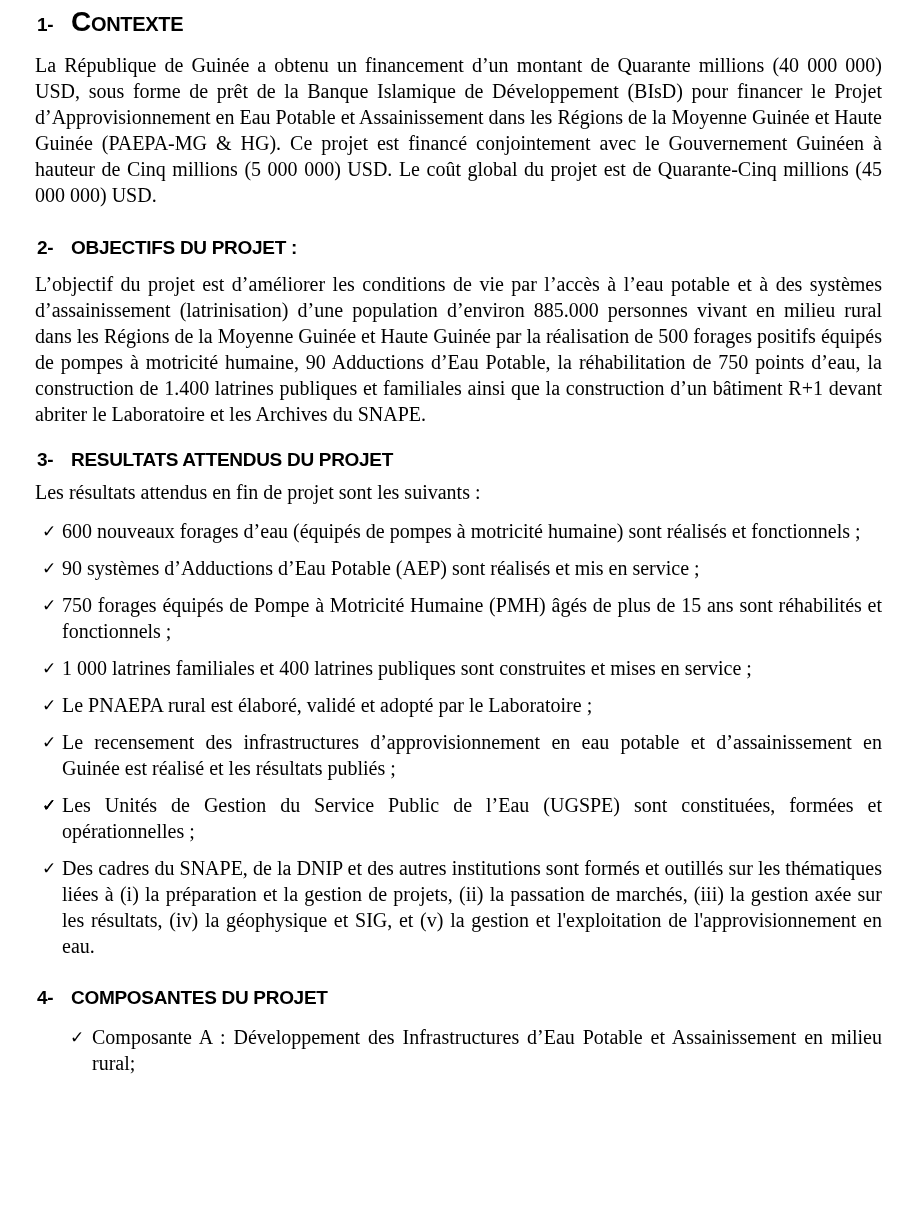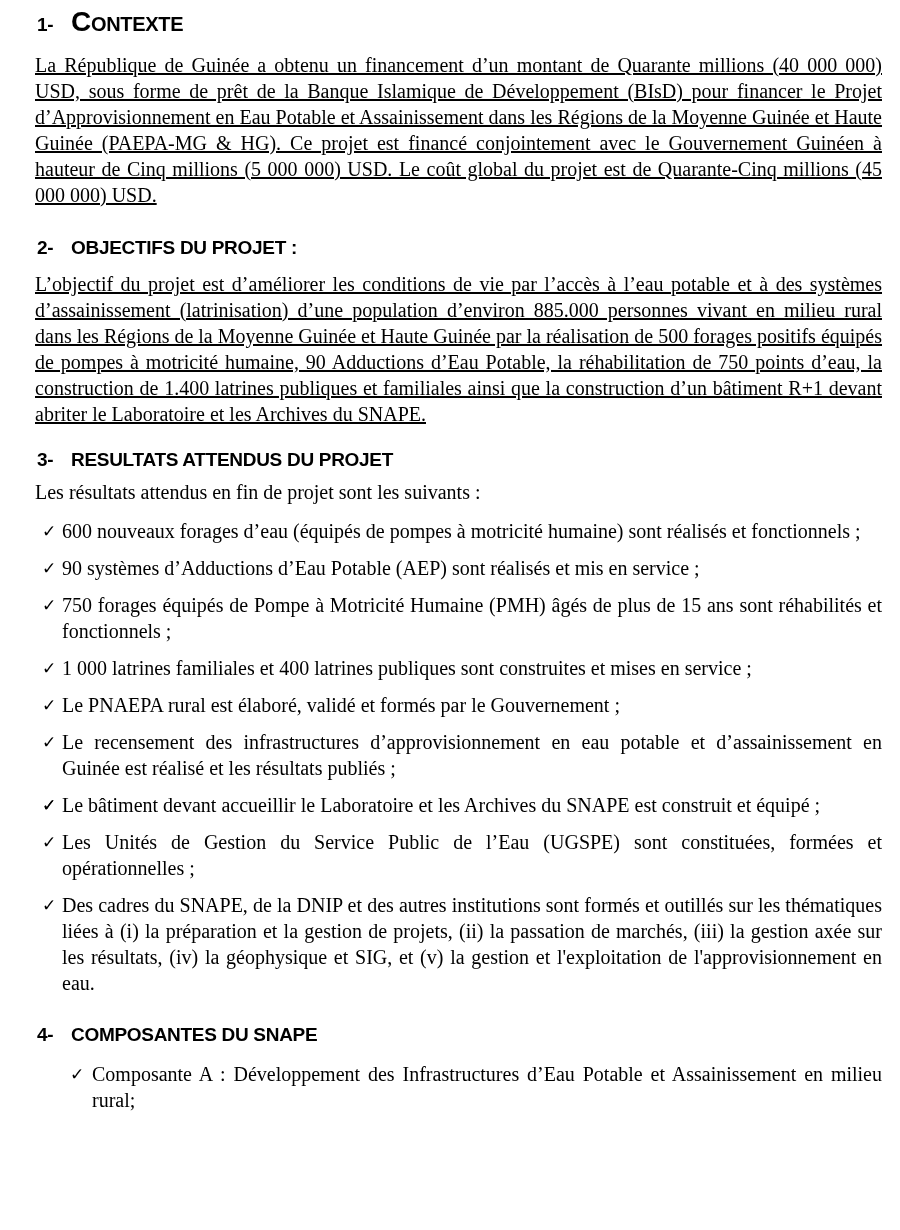--- a/index.html
+++ b/index.html
@@ -45,7 +45,6 @@
   .body-par {
     margin: 0;
     text-align: justify;
-    text-decoration: underline;
   }
   .par-1 { margin-bottom: 28px; }
   .par-2 { margin-bottom: 21px; }

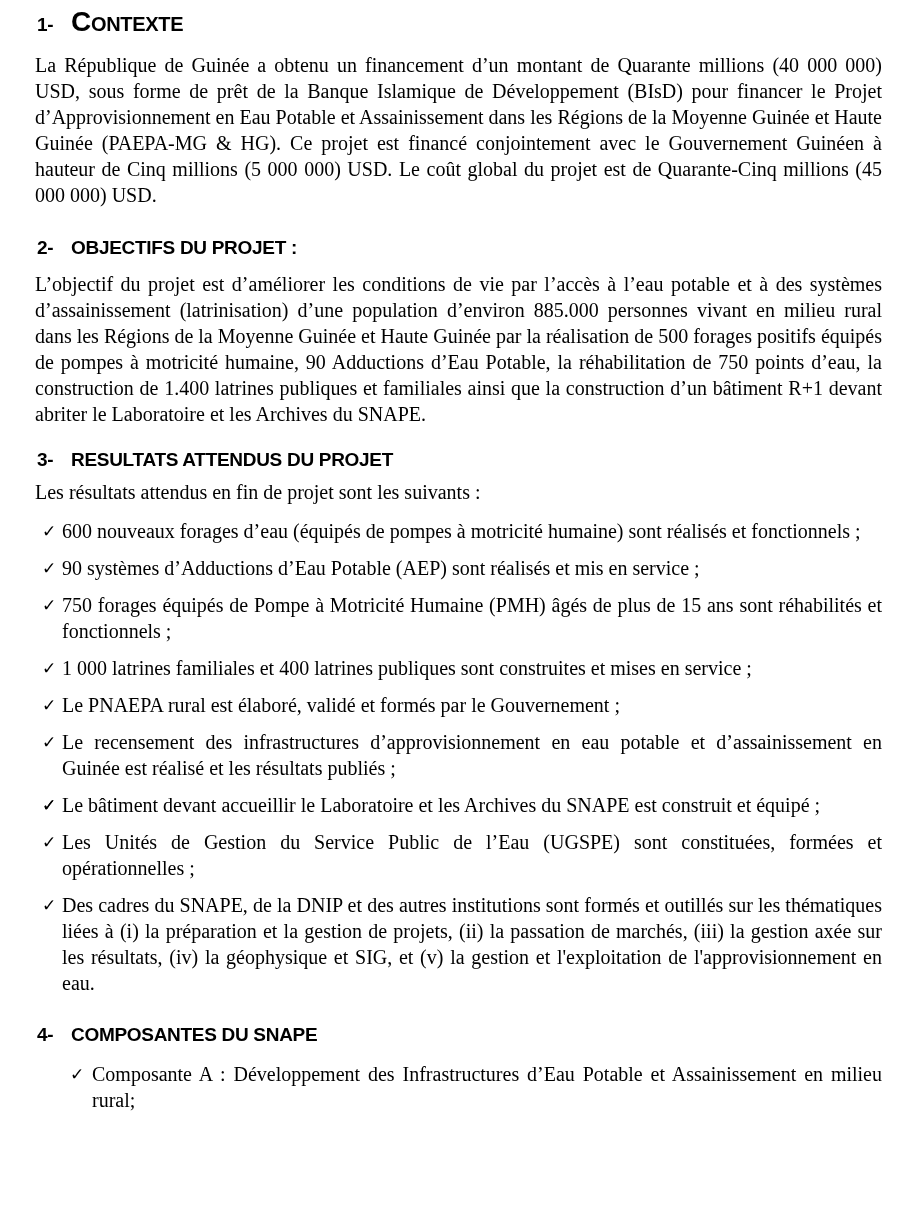--- a/index.html
+++ b/index.html
@@ -131,7 +131,7 @@
       </li>
       <li class="check-item">
         <span class="check">✓</span>
-        <span class="item-text">Le PNAEPA rural est élaboré, validé et formés par le Gouvernement ;</span>
+        <span class="item-text">Le PNAEPA rural est élaboré, validé et adopté par le Laboratoire ;</span>
       </li>
       <li class="check-item">
         <span class="check">✓</span>

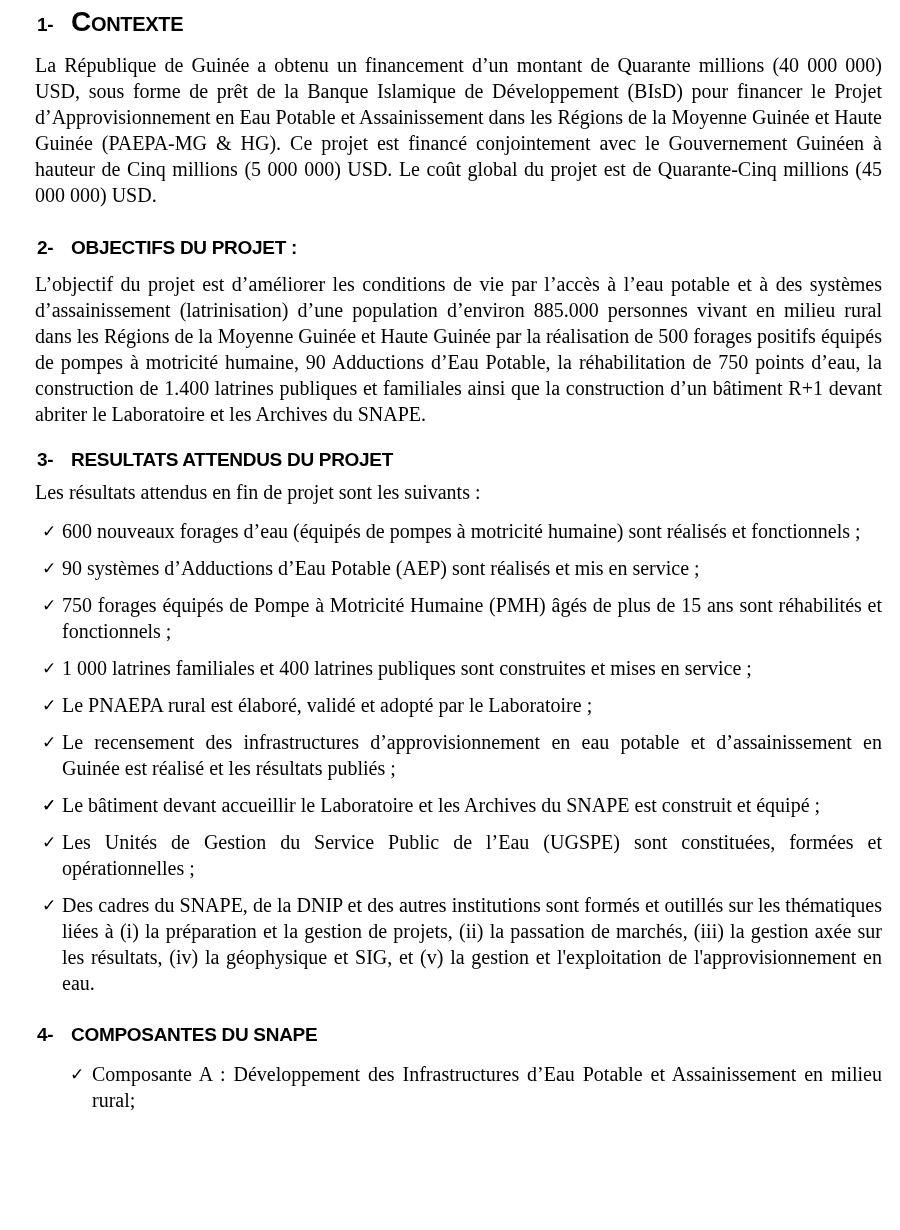--- a/index.html
+++ b/index.html
@@ -142,7 +142,6 @@
       </li>
       <li class="check-item">
         <span class="check">✓</span>
-        <span class="item-text">Le bâtiment devant accueillir le Laboratoire et les Archives du SNAPE est construit et équipé ;</span>
       </li>
       <li class="check-item">
         <span class="check">✓</span>

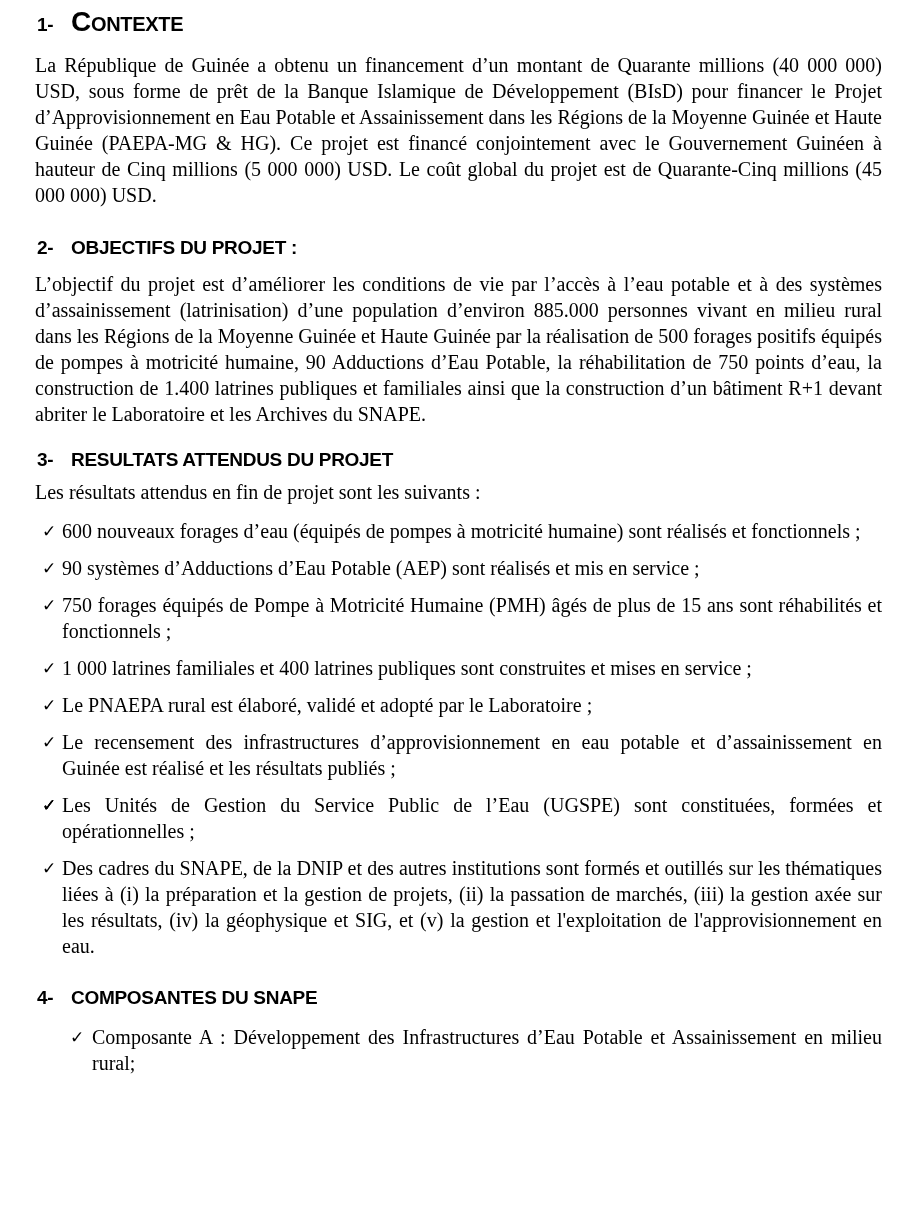--- a/index.html
+++ b/index.html
@@ -157,7 +157,7 @@
   <section>
     <h2 class="heading h4">
       <span class="hnum">4-</span>
-      <span class="htitle">COMPOSANTES DU SNAPE</span>
+      <span class="htitle">COMPOSANTES DU PROJET</span>
     </h2>
 
     <ul class="check-list components-list">

